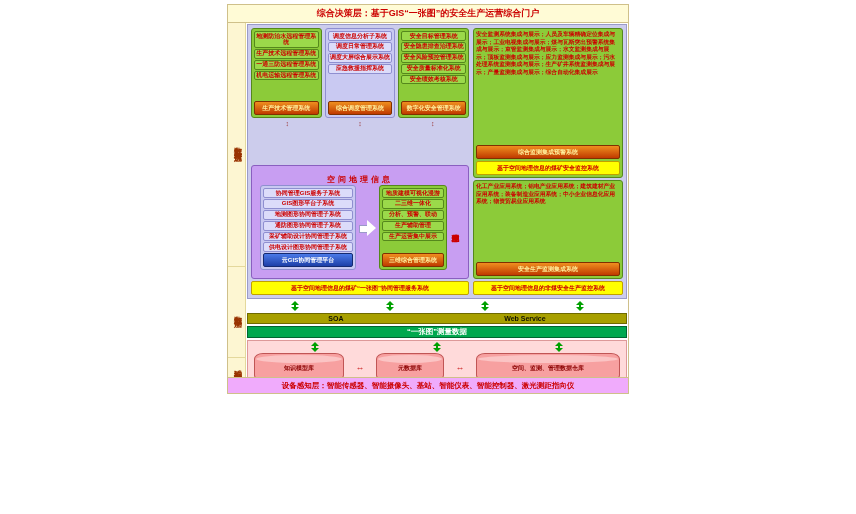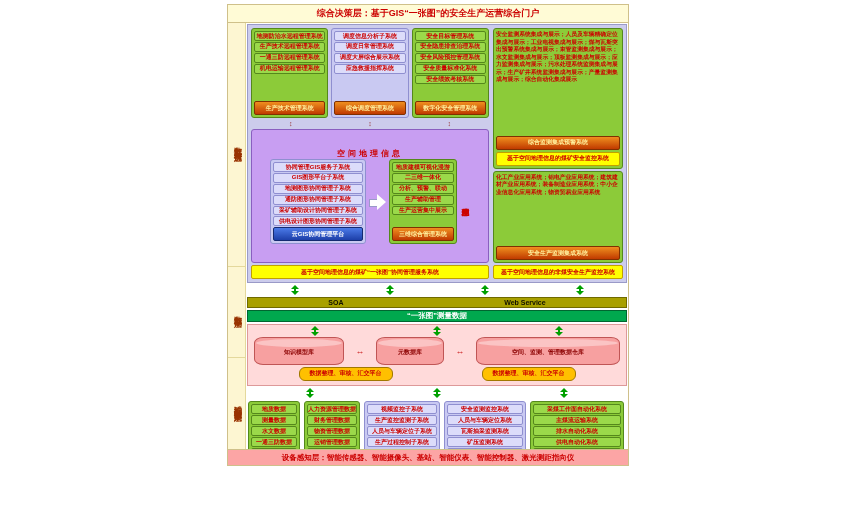--- a/index.html
+++ b/index.html
@@ -5,7 +5,7 @@
   html,body{margin:0;padding:0;background:#fff;}
   .canvas{position:relative;width:856px;height:514px;background:#ffffff;overflow:hidden;
           font-family:"Liberation Sans",sans-serif;}
-  .frame{position:absolute;left:227px;top:4px;width:402px;height:462px;display:flex;flex-direction:column;
+  .frame{position:absolute;left:227px;top:4px;width:402px;height:390px;display:flex;flex-direction:column;
          border:1px solid #cfc08a;background:#fff;box-sizing:border-box;}
   .top-bar{height:17px;flex:0 0 17px;background:#fffbd6;border-bottom:1px solid #cfc08a;color:#cc0000;
            font-weight:bold;font-size:9px;display:flex;align-items:center;justify-content:center;}

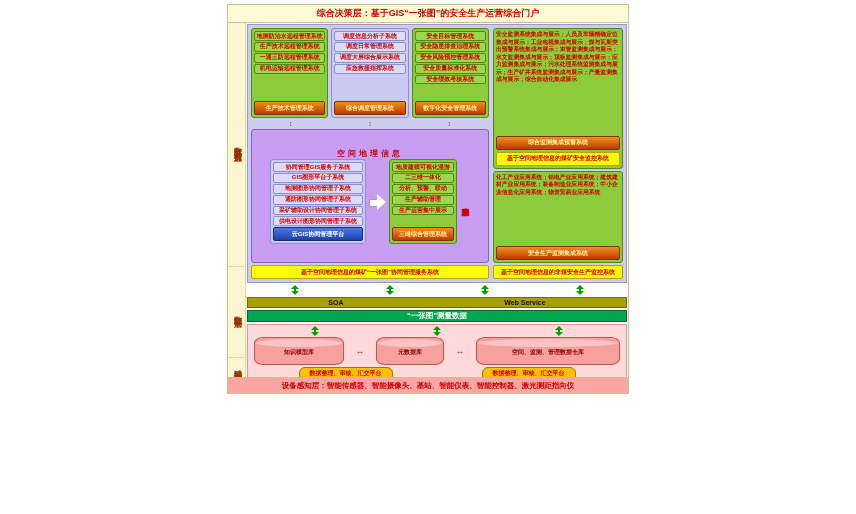--- a/index.html
+++ b/index.html
@@ -41,7 +41,7 @@
   .toprow .box{flex:1;}
   .minarrows{flex:0 0 7px;display:flex;justify-content:space-around;align-items:center;color:#993333;
         font-size:7px;line-height:7px;font-weight:bold;}
-  .gisbox{flex:1;background:#c89ef2;border:1px solid #8a5fc0;border-radius:3px;padding:18px;display:flex;flex-direction:column;}
+  .gisbox{flex:1;background:#c89ef2;border:1px solid #8a5fc0;border-radius:3px;padding:8px;display:flex;flex-direction:column;margin-top:36px;}
   .gistitle{color:#cc0000;font-weight:bold;font-size:8px;text-align:center;letter-spacing:3px;flex:0 0 10px;}
   .gisbody{flex:1;display:flex;gap:3px;align-items:stretch;}
   .gisleft{flex:0 0 96px;} .gisright{flex:0 0 68px;}

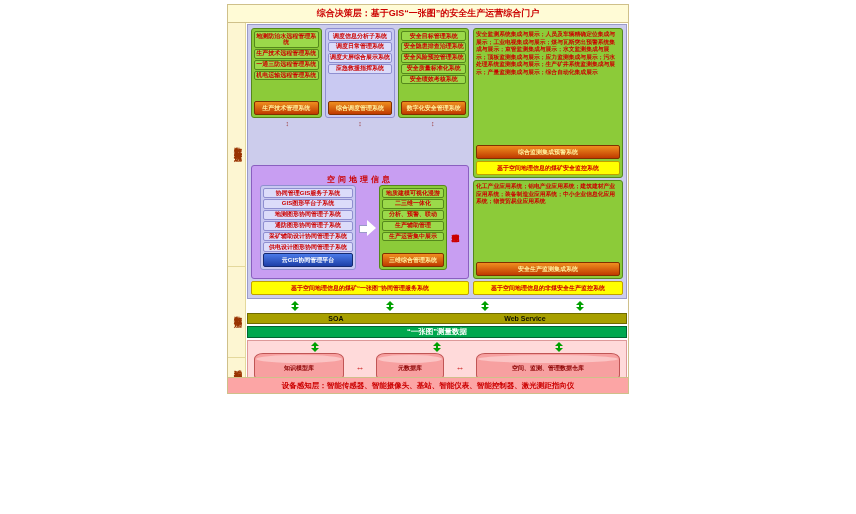--- a/index.html
+++ b/index.html
@@ -9,7 +9,7 @@
          border:1px solid #cfc08a;background:#fff;box-sizing:border-box;}
   .top-bar{height:17px;flex:0 0 17px;background:#fffbd6;border-bottom:1px solid #cfc08a;color:#cc0000;
            font-weight:bold;font-size:9px;display:flex;align-items:center;justify-content:center;}
-  .bottom-bar{height:15px;flex:0 0 15px;background:#fca5a5;border-top:1px solid #cfc08a;color:#cc0000;
+  .bottom-bar{height:15px;flex:0 0 15px;background:#f0abfc;border-top:1px solid #cfc08a;color:#cc0000;
            font-weight:bold;font-size:7.5px;display:flex;align-items:center;justify-content:center;}
   .middle{flex:1;display:flex;overflow:hidden;}
   .left-strip{flex:0 0 17px;background:#fdf6d2;border-right:1px solid #e4d89c;display:flex;flex-direction:column;}

